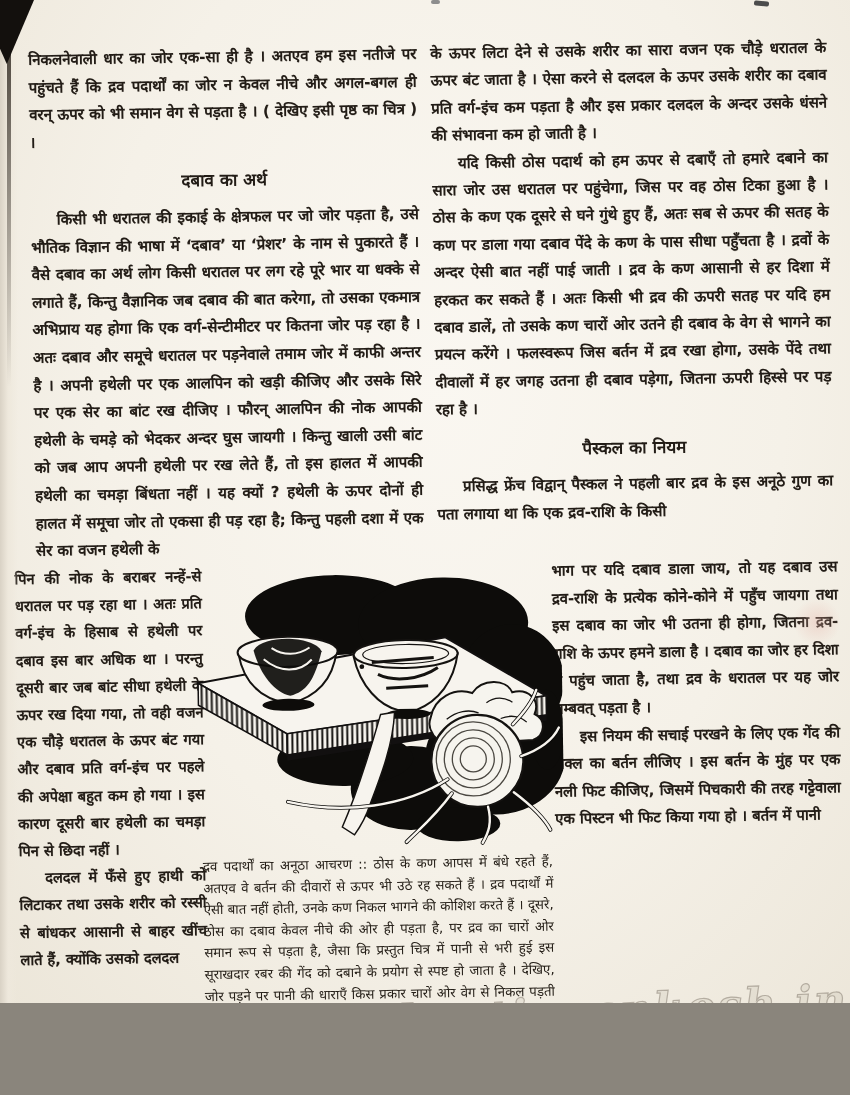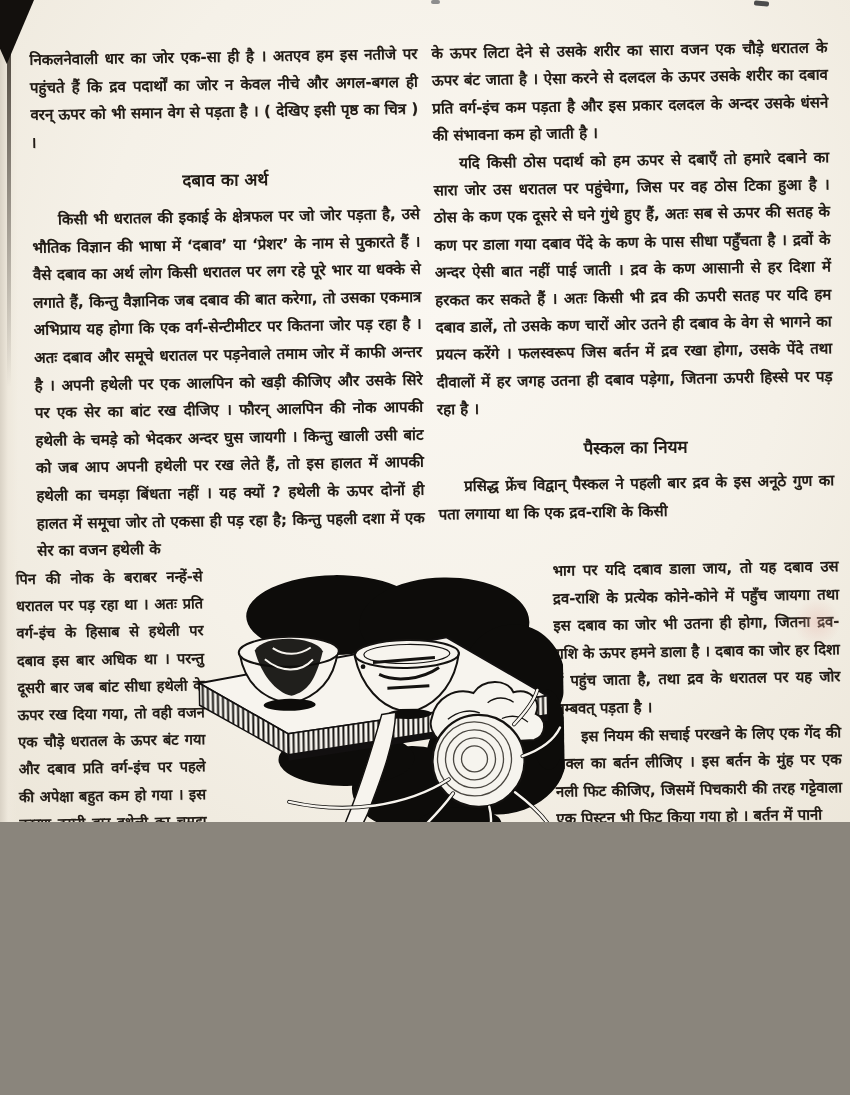--- a/index.html
+++ b/index.html
@@ -5,7 +5,7 @@
   html,body{margin:0;padding:0;}
   body{background:#8a857c;font-family:"DejaVu Sans","Liberation Sans",sans-serif;}
   .page{
-    position:relative;width:850px;height:822px;overflow:hidden;
+    position:relative;width:850px;height:1003px;overflow:hidden;
     background:radial-gradient(ellipse at 52% 38%, #faf7f1 0%, #f5f1e8 55%, #ece6d9 100%);
   }
   .scan{position:absolute;left:0;top:0;width:100%;height:100%;

